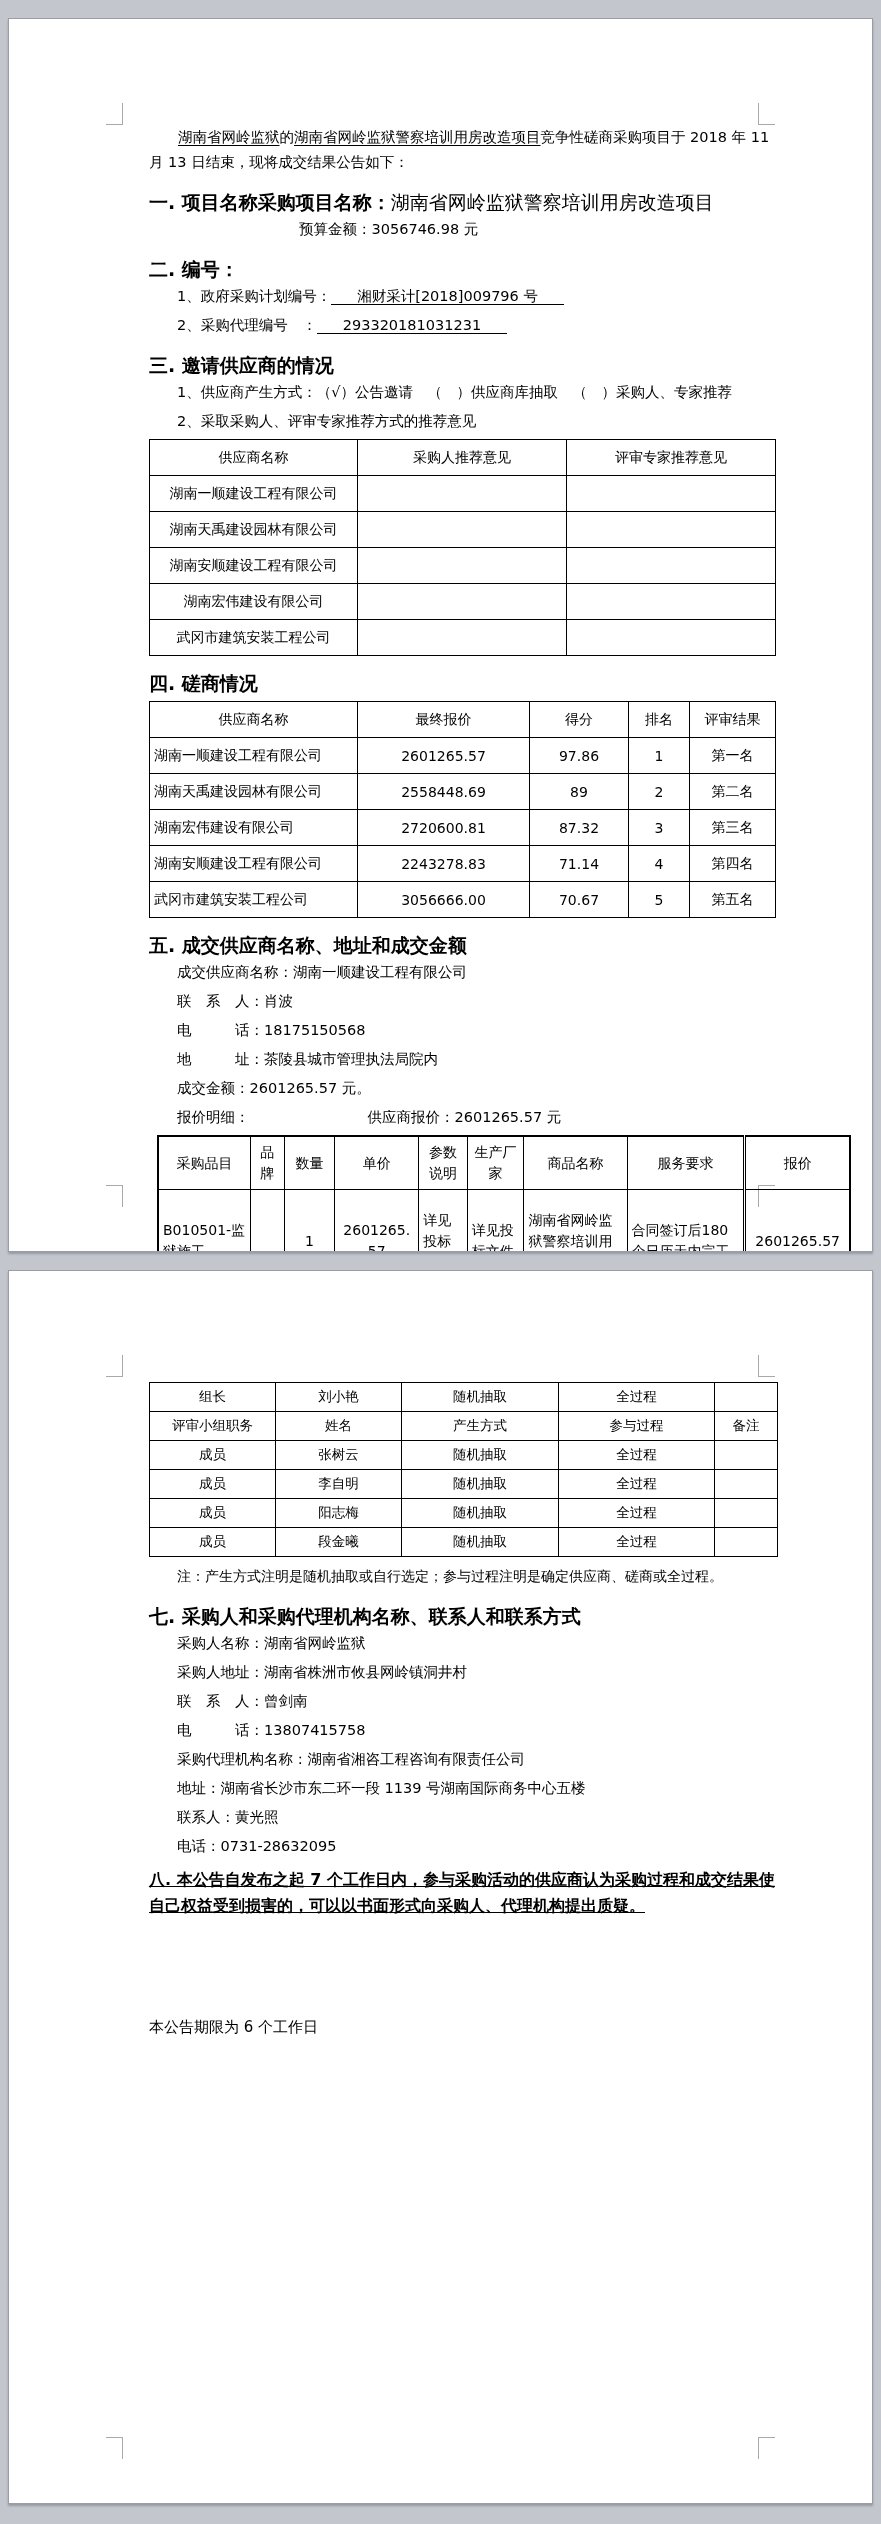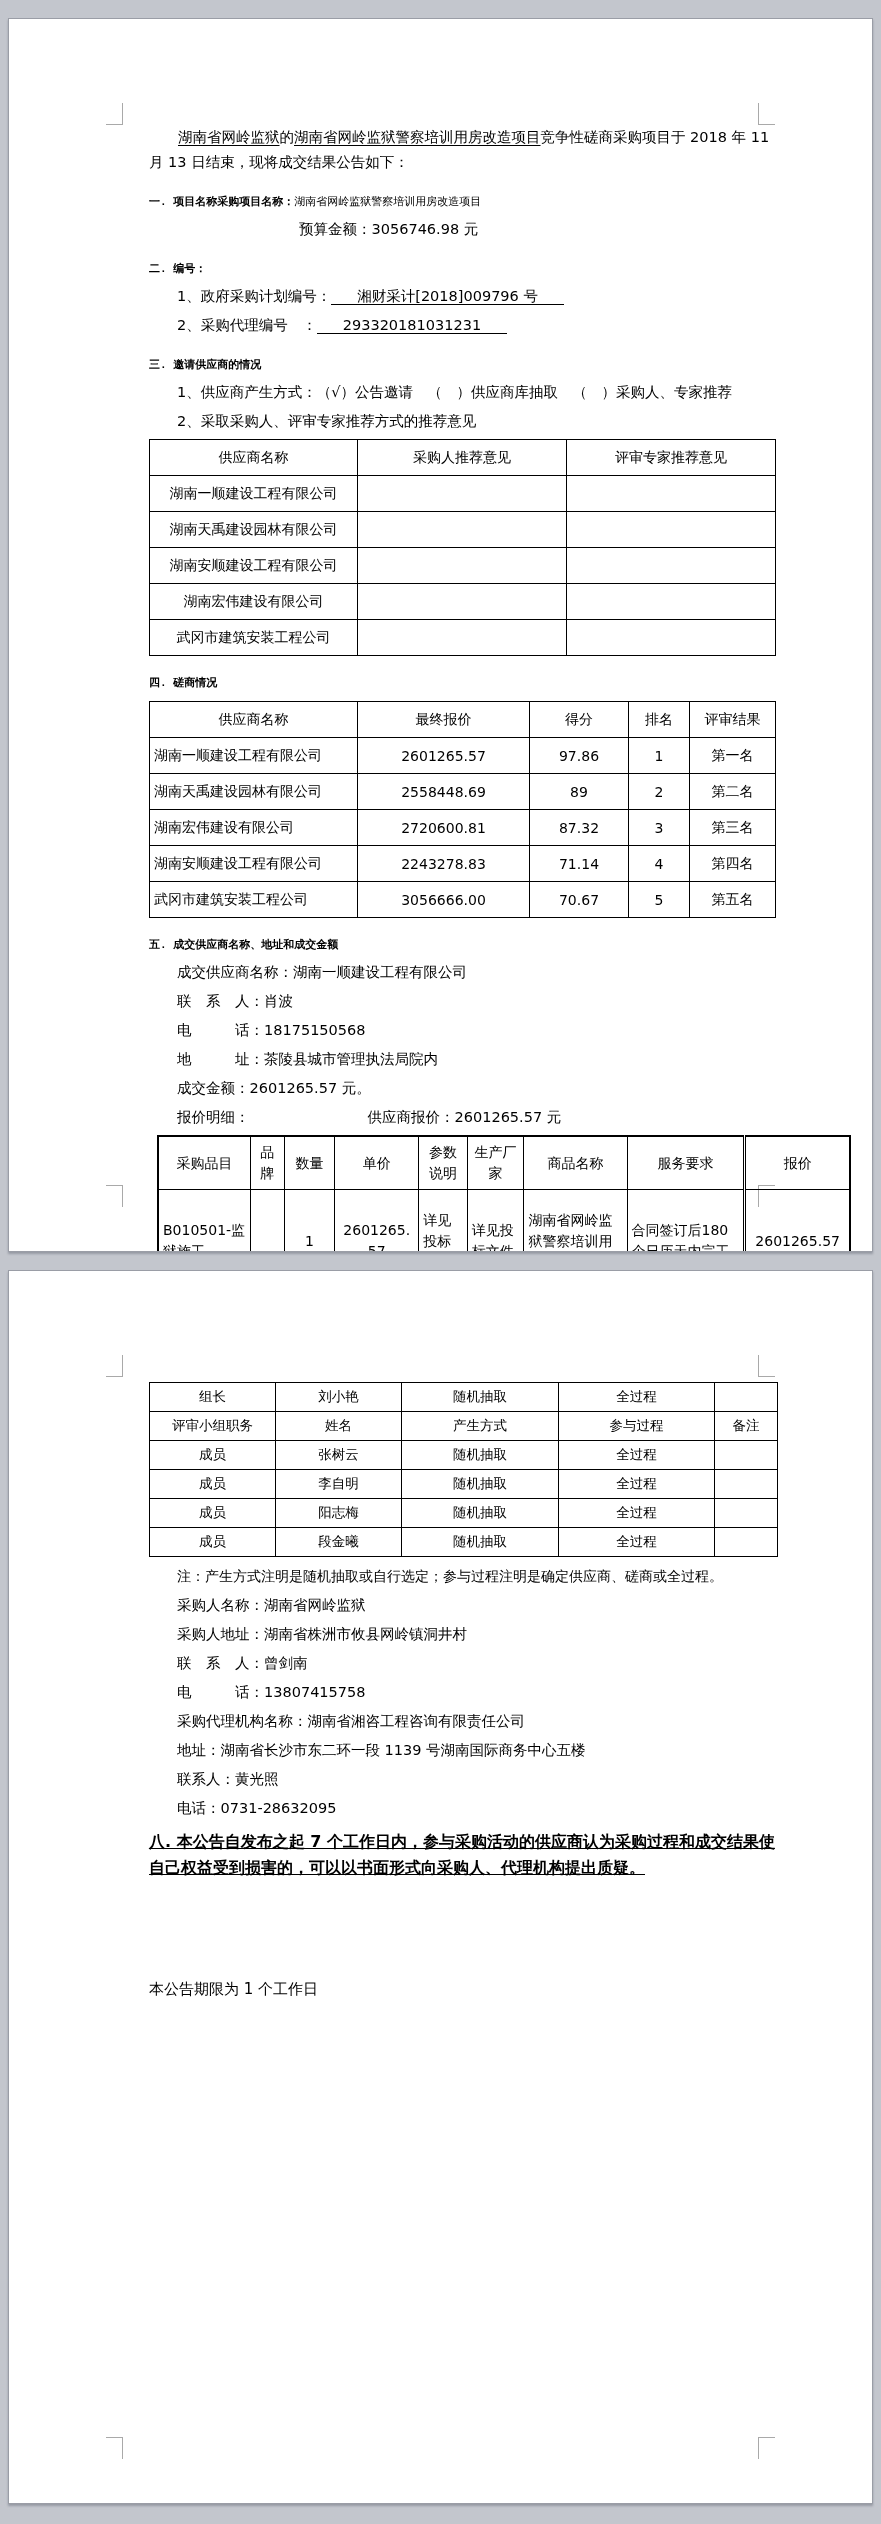--- a/index.html
+++ b/index.html
@@ -31,7 +31,7 @@
   p{margin:0 0 4px 0;font-size:14.5px;line-height:25px;}
   .para-first{text-indent:2em;margin-bottom:6px;}
   .uline{text-decoration:underline;text-underline-offset:3px;}
-  .h{font-weight:bold;font-size:11px;line-height:26px;margin:14px 0 2px 0;font-family:Liberation Mono, monospace;}
+  .h{font-weight:bold;font-size:19px;line-height:26px;margin:14px 0 2px 0;}
   .h .normal{font-weight:normal;}
   .indent1{padding-left:28px;}
   .budget{padding-left:150px;}

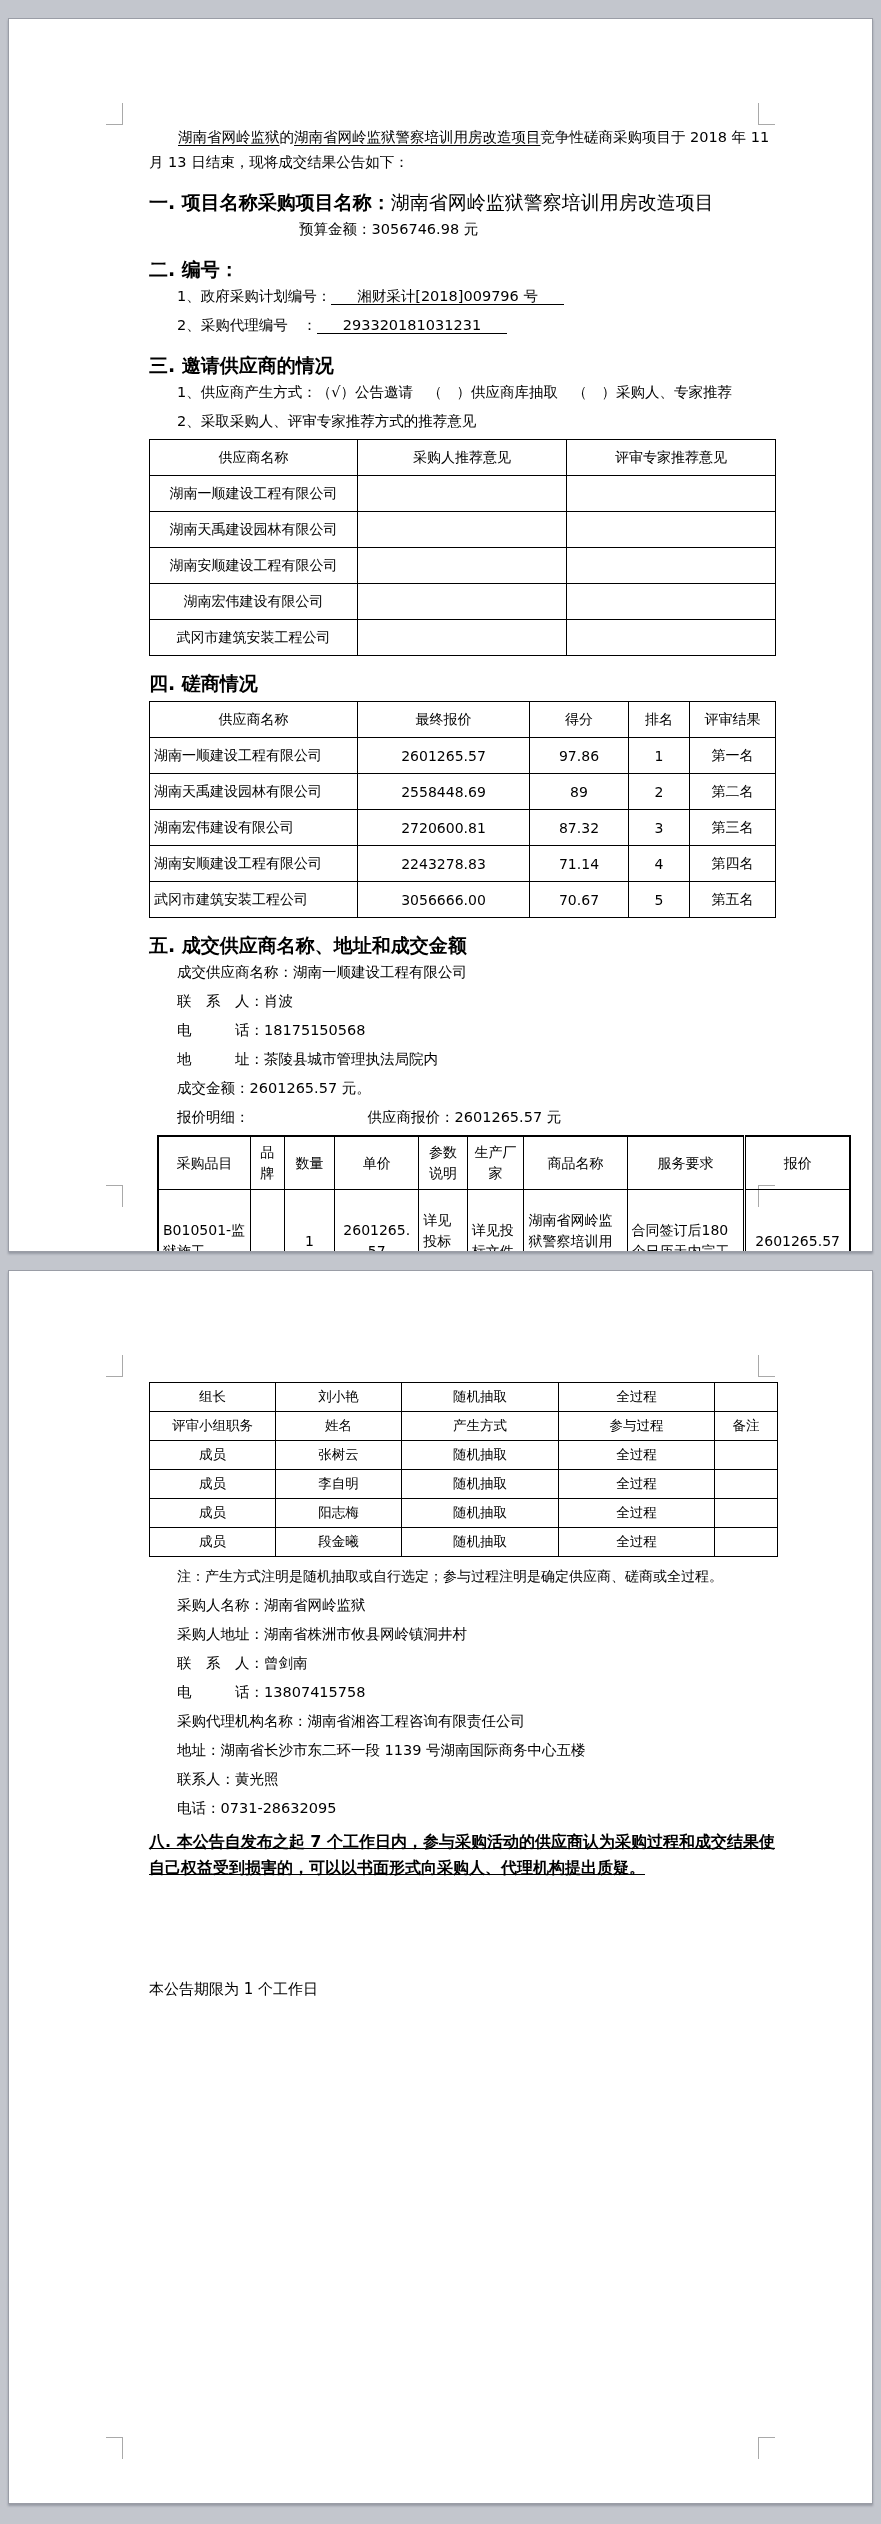--- a/index.html
+++ b/index.html
@@ -291,6 +291,7 @@
 
       <p class="indent1 note">注：产生方式注明是随机抽取或自行选定；参与过程注明是确定供应商、磋商或全过程。</p>
 
+      <p class="h">七. 采购人和采购代理机构名称、联系人和联系方式</p>
       <p class="indent1">采购人名称：湖南省网岭监狱</p>
       <p class="indent1">采购人地址：湖南省株洲市攸县网岭镇洞井村</p>
       <p class="indent1">联　系　人：曾剑南</p>

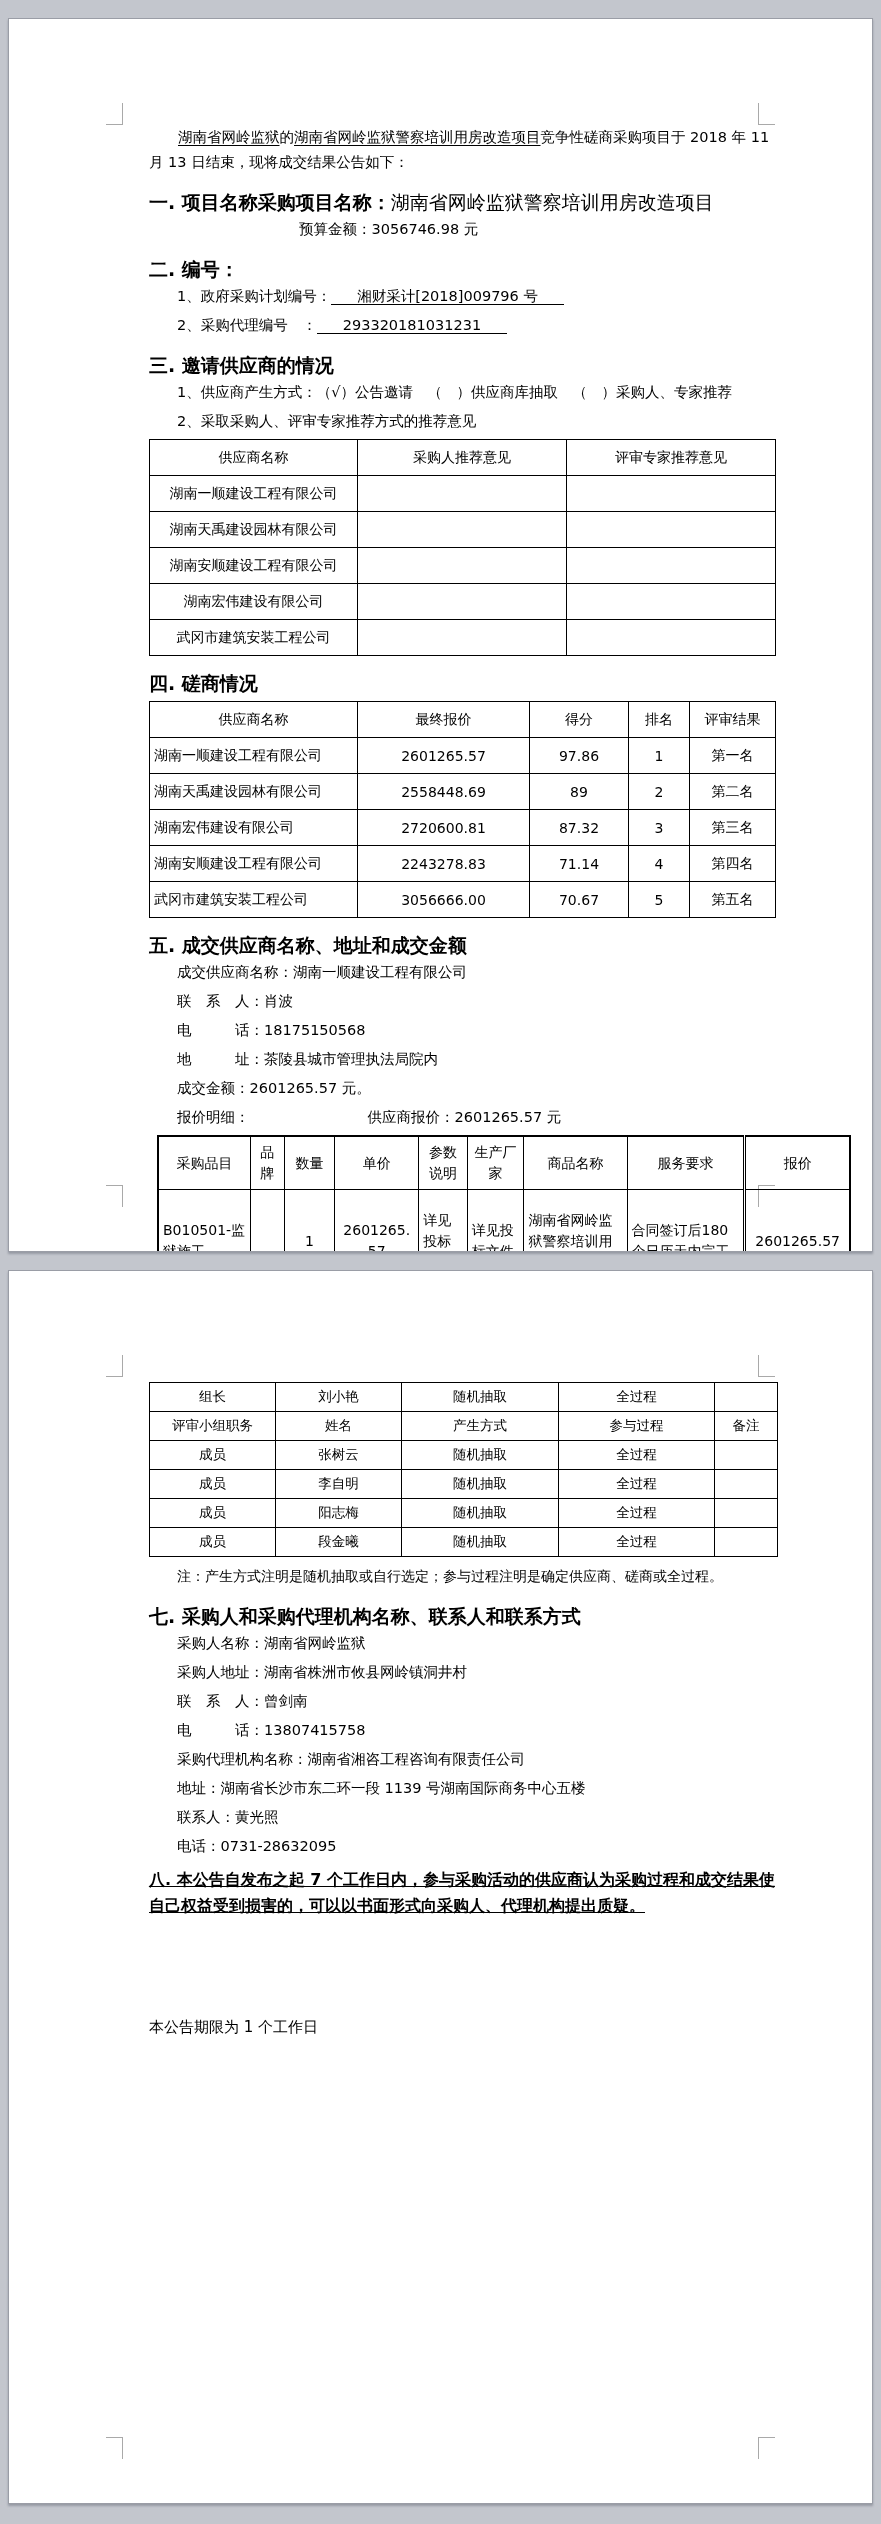--- a/index.html
+++ b/index.html
@@ -303,7 +303,7 @@
 
       <p class="sec8">八. 本公告自发布之起 7 个工作日内，参与采购活动的供应商认为采购过程和成交结果使自己权益受到损害的，可以以书面形式向采购人、代理机构提出质疑。</p>
 
-      <p class="footer-line">本公告期限为 1 个工作日</p>
+      <p class="footer-line">本公告期限为 6 个工作日</p>
     </div>
   </div>
 

